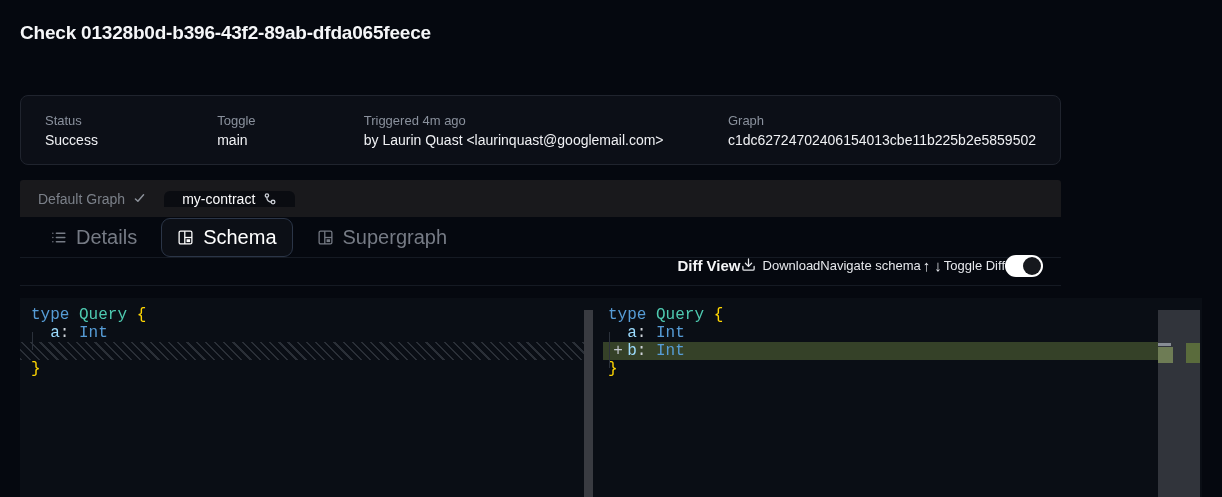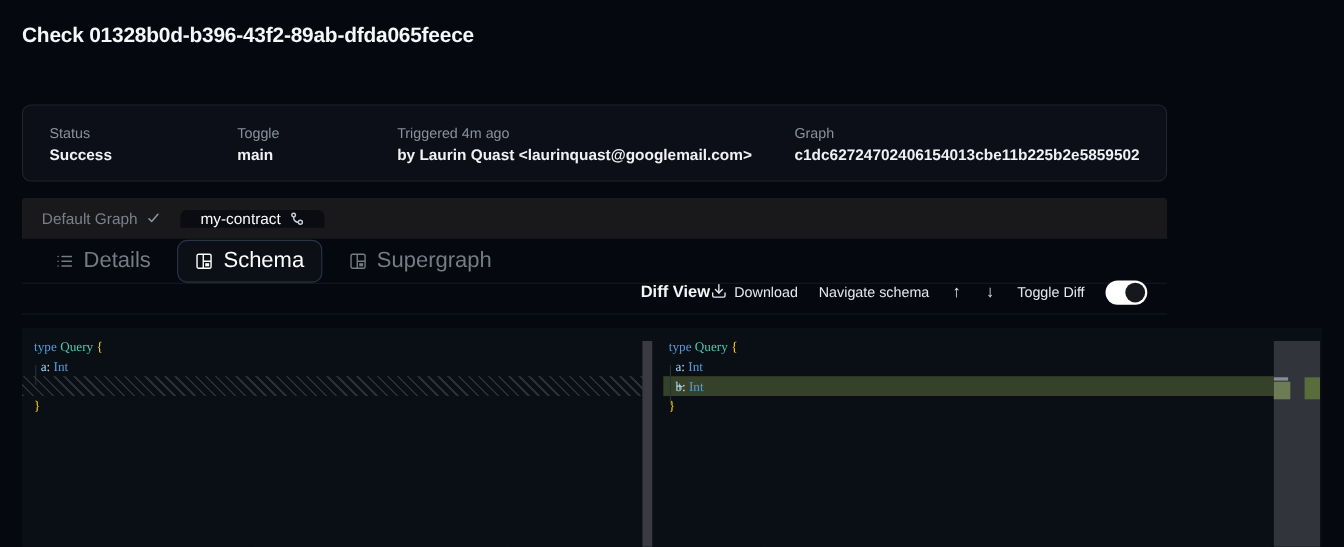--- a/index.html
+++ b/index.html
@@ -21,7 +21,7 @@
   .ov-col:nth-child(3){width:440px}
   .ov-col:nth-child(4){flex:1}
   .ov-label{font-size:13px;color:#8a919d}
-  .ov-value{margin-top:4px;font-size:14px;font-weight:700;color:#f0f1f4}
+  .ov-value{margin-top:4px;font-size:14px;font-weight:400;color:#f0f1f4}
 
   
   .contract-tabs{position:absolute;left:20px;right:20px;top:180px;height:37px;background:#19191c;

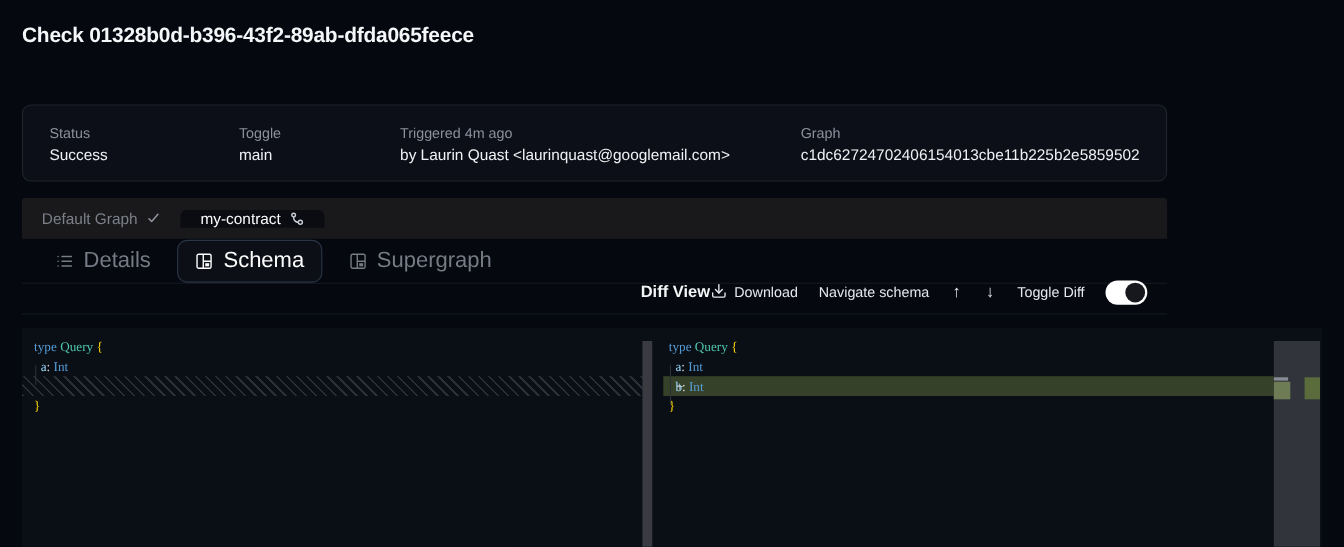--- a/index.html
+++ b/index.html
@@ -43,7 +43,7 @@
   .diff-header{position:absolute;left:20px;right:20px;top:246px;height:40px;display:flex;align-items:center;
     justify-content:flex-end;padding:0 18px;border-bottom:1px solid #151a23}
   .diff-title{font-size:15px;font-weight:700;color:#f4f5f7}
-  .diff-controls{display:flex;align-items:center;gap:19px;font-size:13px;color:#e6e8ec}
+  .diff-controls{display:flex;align-items:center;font-size:13px;color:#e6e8ec}
   .dl-btn{display:flex;align-items:center;gap:7px;background:none;border:none;color:#e6e8ec;font-size:13px;font-family:inherit}
   .nav-arrow{background:none;border:none;color:#e6e8ec;font-size:15px;line-height:1;font-family:inherit;padding:0 2px}
   .switch{position:relative;width:38px;height:22px;border-radius:11px;background:#3a3f49}

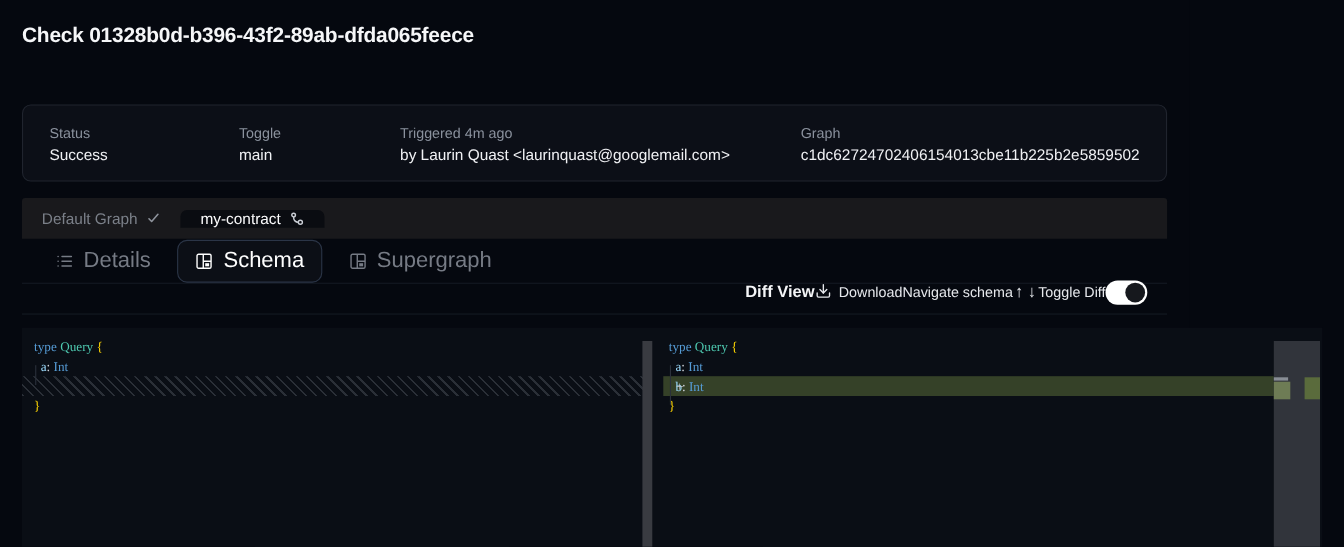--- a/index.html
+++ b/index.html
@@ -53,7 +53,7 @@
 
   
   .diff-editor{position:absolute;left:20px;top:298px;width:1182px;bottom:0;background:#0a0e15;
-    font-family:Liberation Serif, serif;font-size:12px;line-height:18px}
+    font-family:Liberation Mono, monospace;font-size:16px;line-height:18px}
   .pane{position:absolute;top:8px}
   .pane-left{left:0;width:572px}
   .pane-right{left:583px;width:555px}

